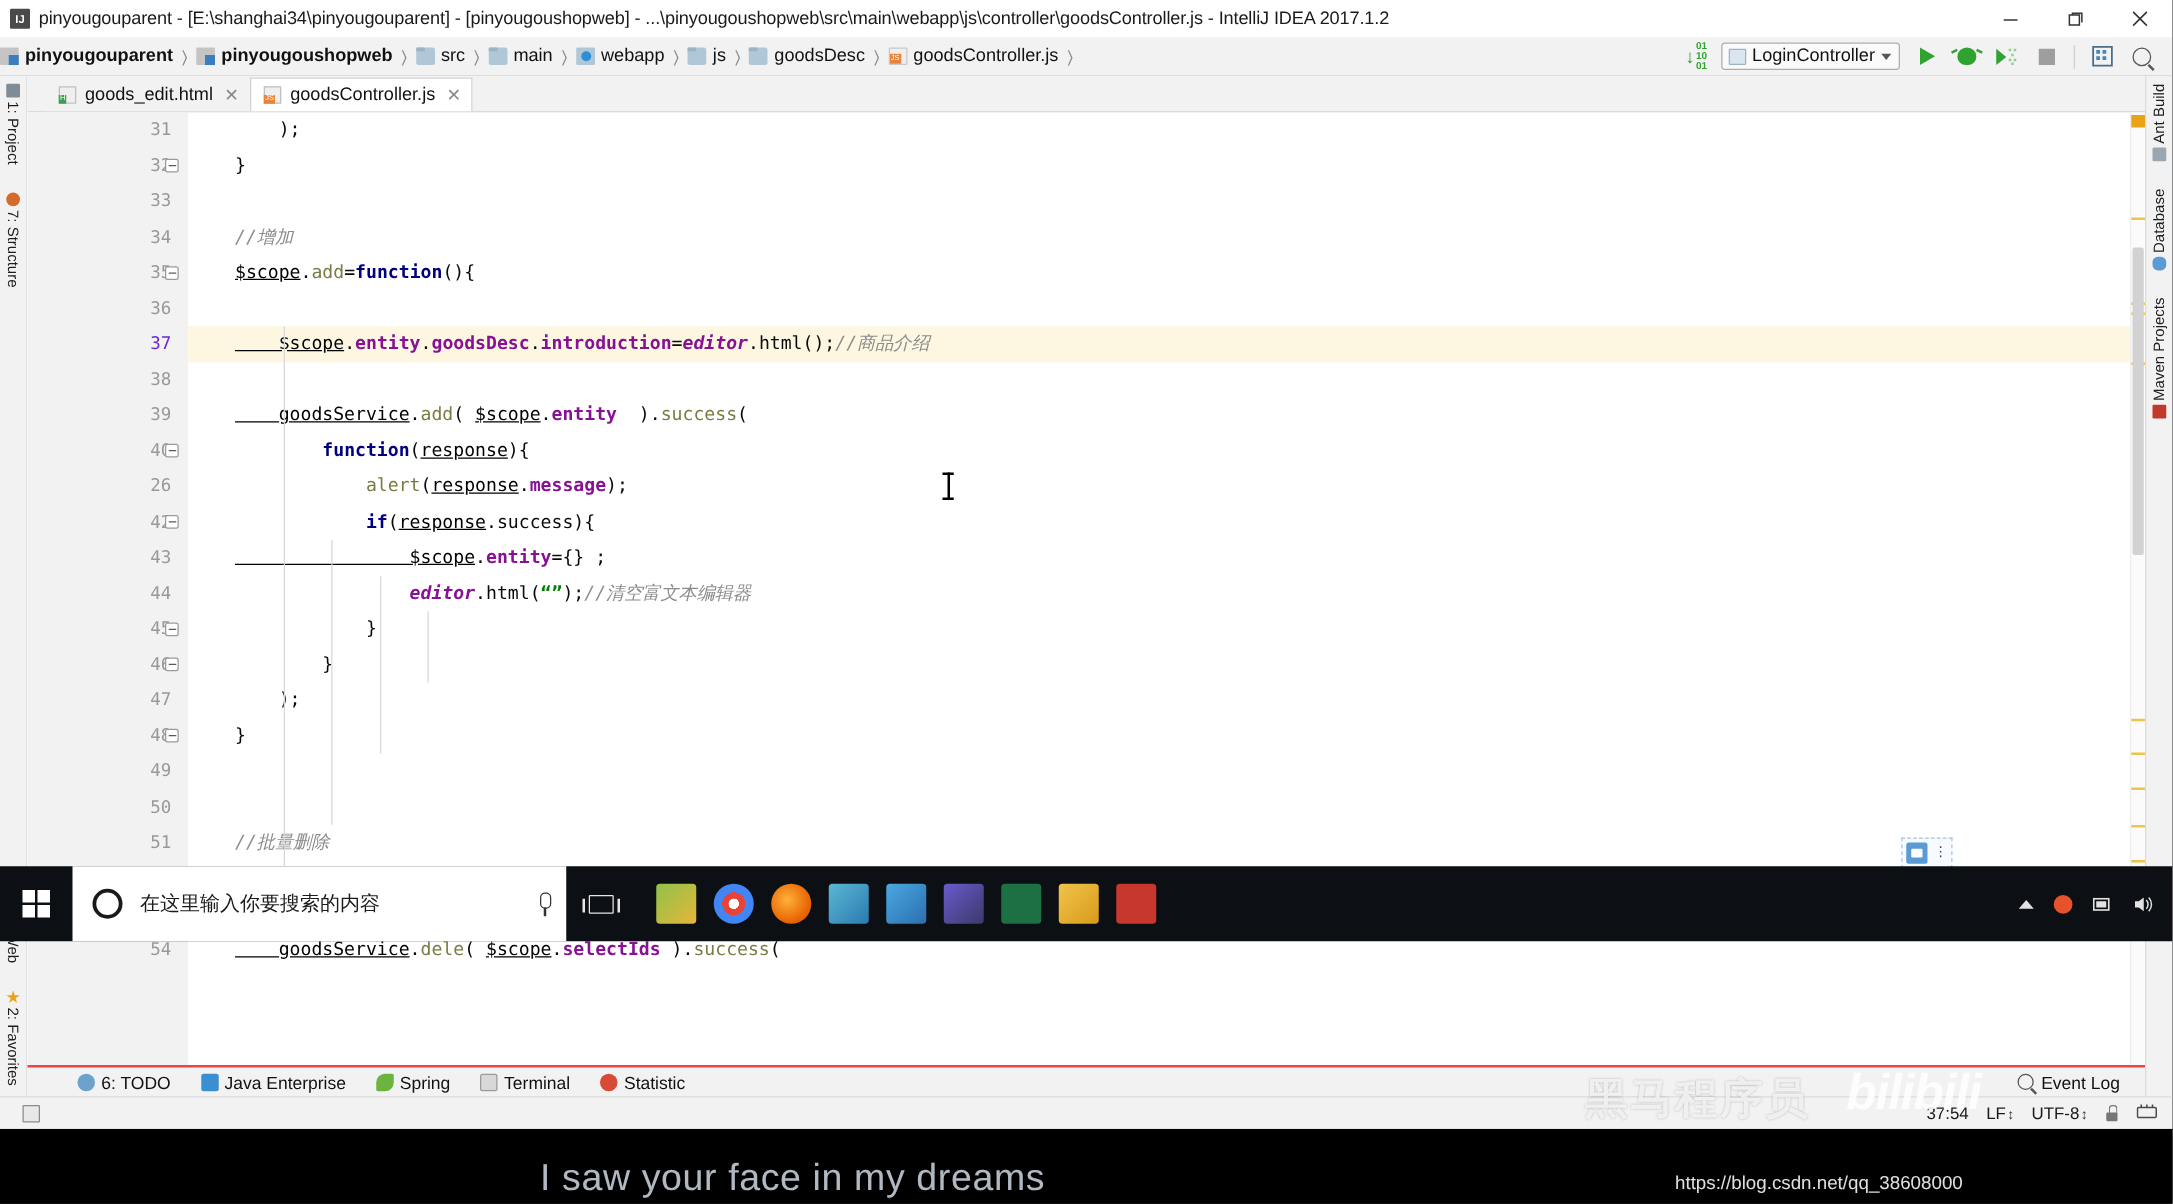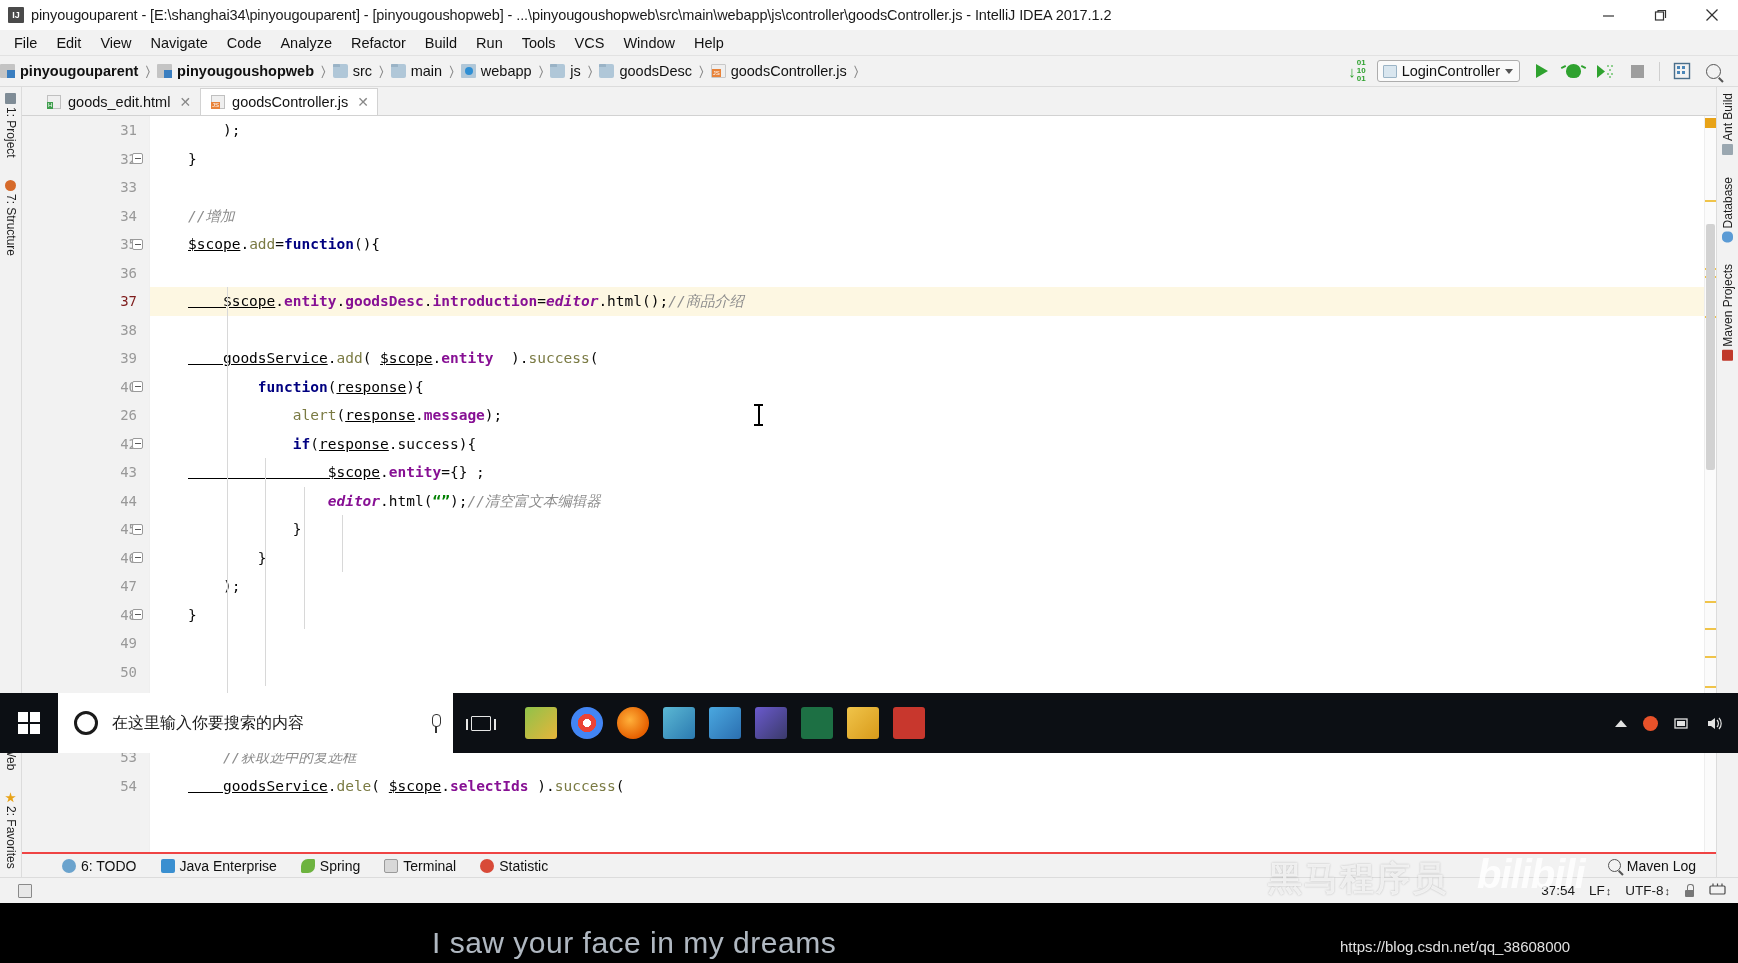--- a/index.html
+++ b/index.html
@@ -508,21 +508,6 @@
       </div>
     </div>
 
-    <div class="menubar">
-      <div class="menu-item">File</div>
-      <div class="menu-item">Edit</div>
-      <div class="menu-item">View</div>
-      <div class="menu-item">Navigate</div>
-      <div class="menu-item">Code</div>
-      <div class="menu-item">Analyze</div>
-      <div class="menu-item">Refactor</div>
-      <div class="menu-item">Build</div>
-      <div class="menu-item">Run</div>
-      <div class="menu-item">Tools</div>
-      <div class="menu-item">VCS</div>
-      <div class="menu-item">Window</div>
-      <div class="menu-item">Help</div>
-    </div>
 
     <div class="navbar">
       <div class="crumb bold">

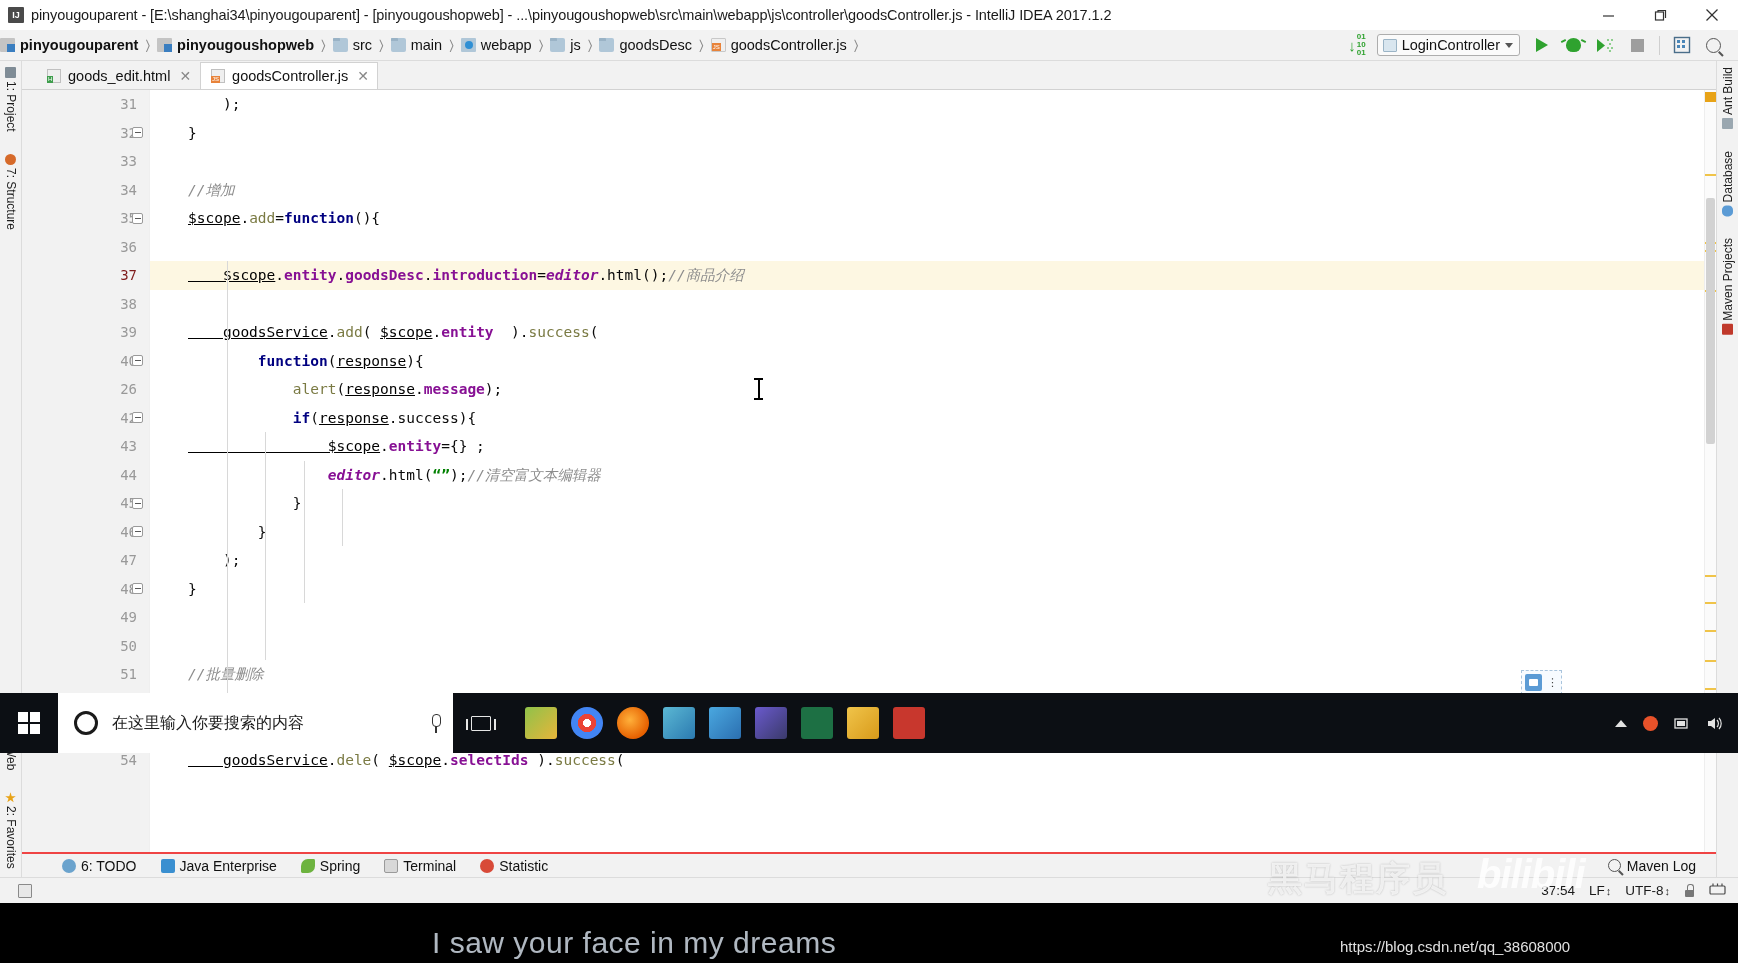--- a/index.html
+++ b/index.html
@@ -264,7 +264,7 @@
     font-size: 14px;
     color: #999999;
   }
-  .gutter .gline.cur { color: #7f1d1d; }
+  .gutter .gline.cur { color: #6d28d9; }
   .fold {
     position: absolute;
     right: 6px;

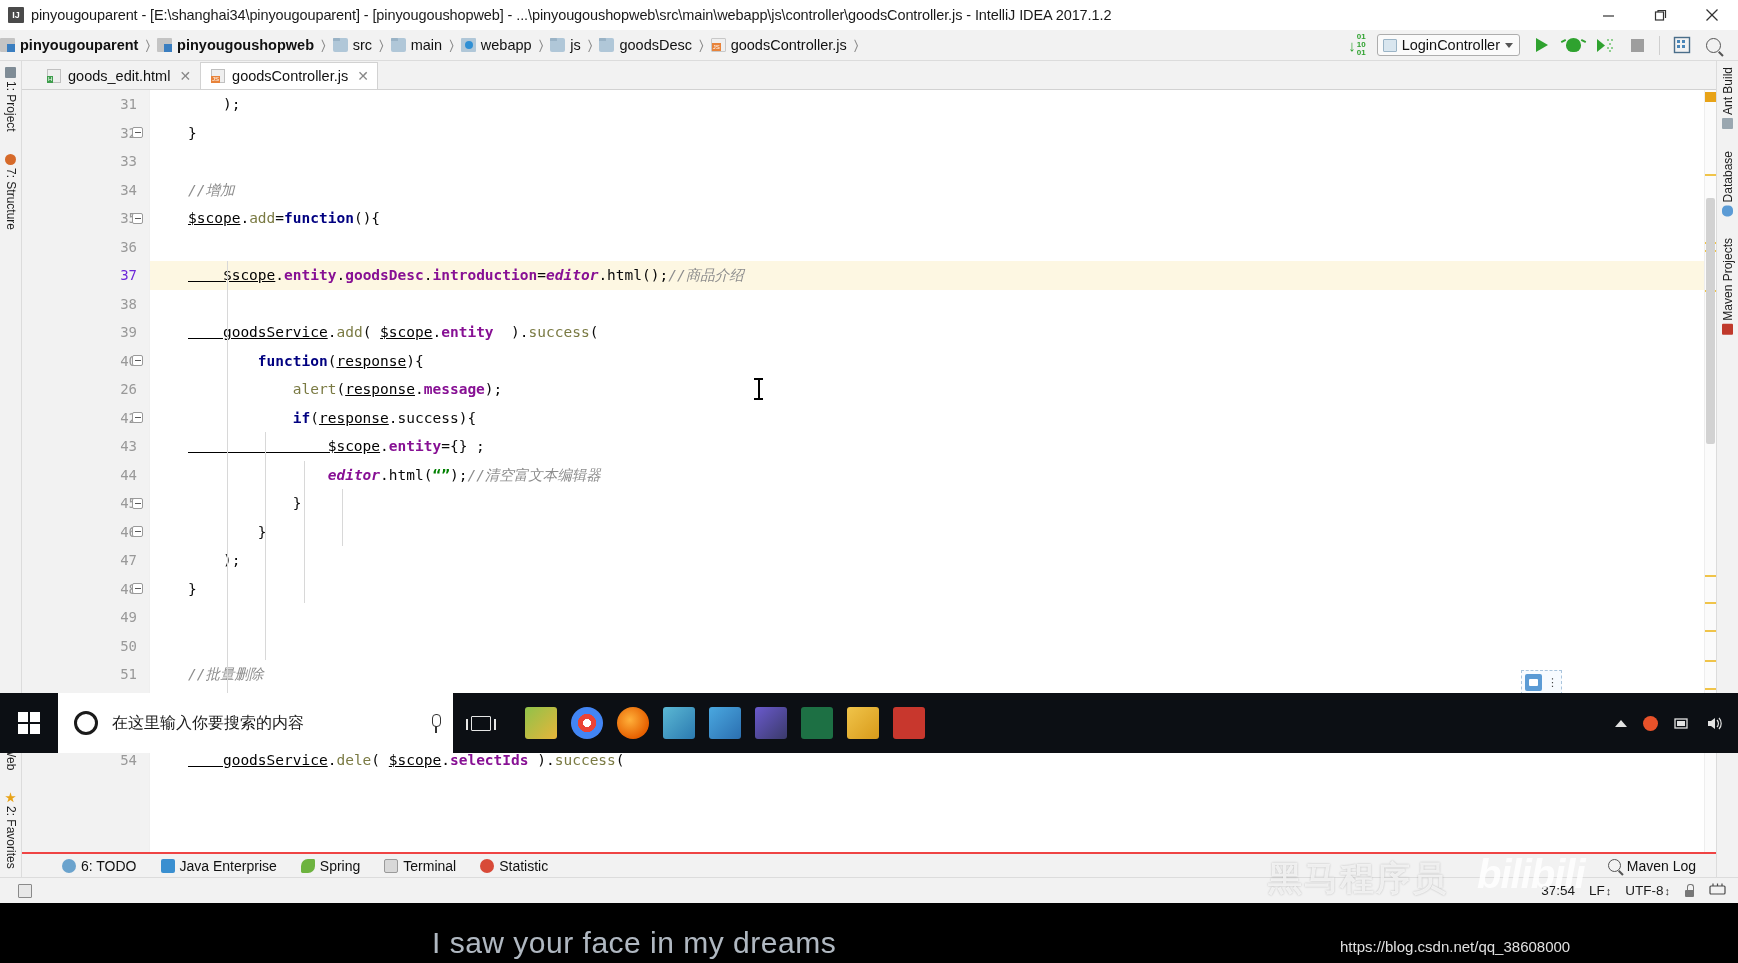--- a/index.html
+++ b/index.html
@@ -729,7 +729,7 @@
           </div>
           <div class="tw-right">
             <span class="magnifier"></span>
-            <span>Maven Log</span>
+            <span>Event Log</span>
           </div>
         </div>
       </div>

